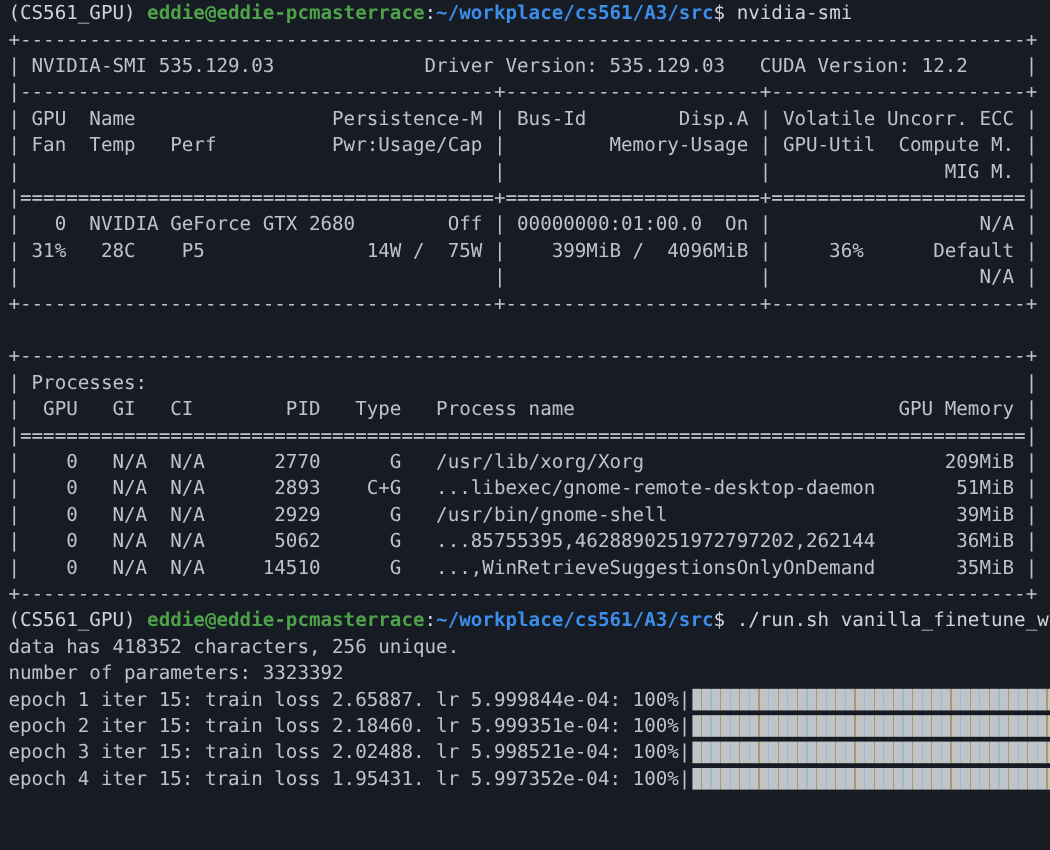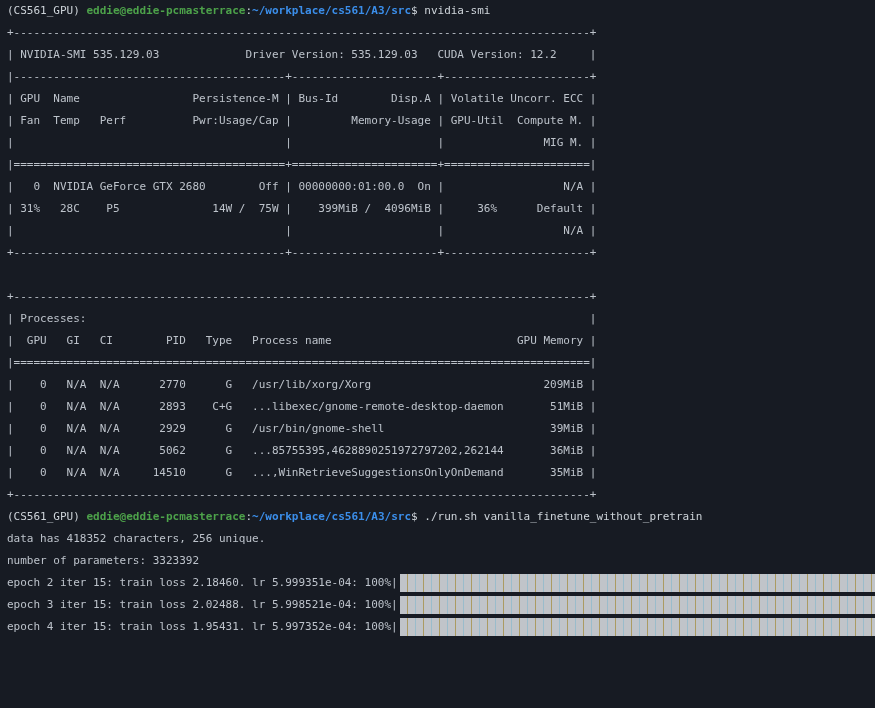--- a/index.html
+++ b/index.html
@@ -13,7 +13,7 @@
     width: 875px; height: 708px;
     padding-left: 7px;
     font-family: "DejaVu Sans Mono", "Liberation Mono", monospace;
-    font-size: 11px;
+    font-size: 16px;
     line-height: 22px;
     color: #bdc3cb;
   }

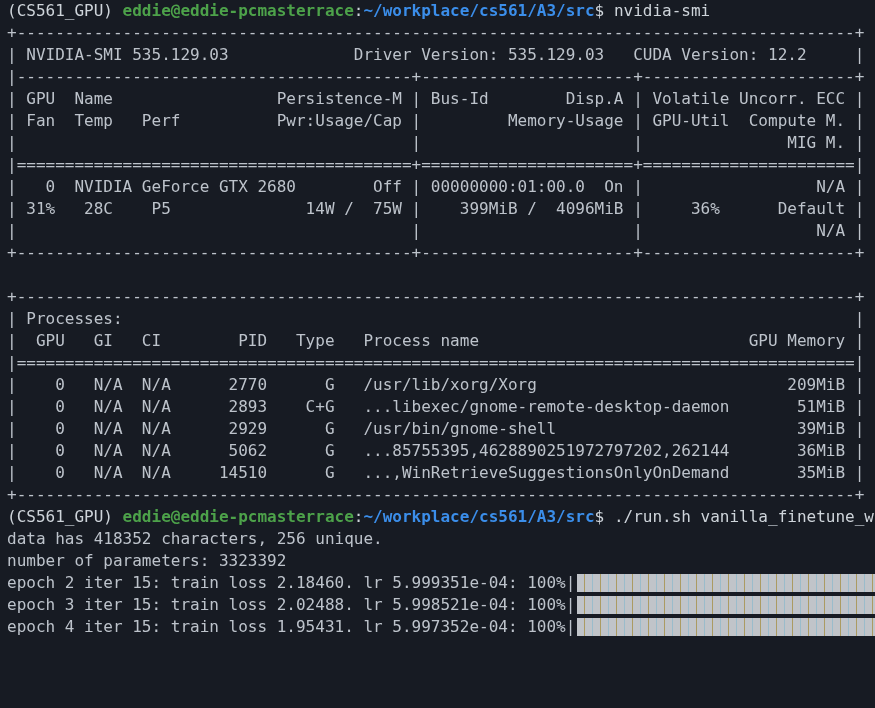--- a/index.html
+++ b/index.html
@@ -82,6 +82,7 @@
   <div class="line">data has 418352 characters, 256 unique.</div>
   <div class="line">number of parameters: 3323392</div>
 
+  <div class="line epoch-line"><span class="epoch-text">epoch 1 iter 15: train loss 2.65887. lr 5.999844e-04: 100%|</span><span class="progress-bar"></span></div>
   <div class="line epoch-line"><span class="epoch-text">epoch 2 iter 15: train loss 2.18460. lr 5.999351e-04: 100%|</span><span class="progress-bar"></span></div>
   <div class="line epoch-line"><span class="epoch-text">epoch 3 iter 15: train loss 2.02488. lr 5.998521e-04: 100%|</span><span class="progress-bar"></span></div>
   <div class="line epoch-line"><span class="epoch-text">epoch 4 iter 15: train loss 1.95431. lr 5.997352e-04: 100%|</span><span class="progress-bar"></span></div>

